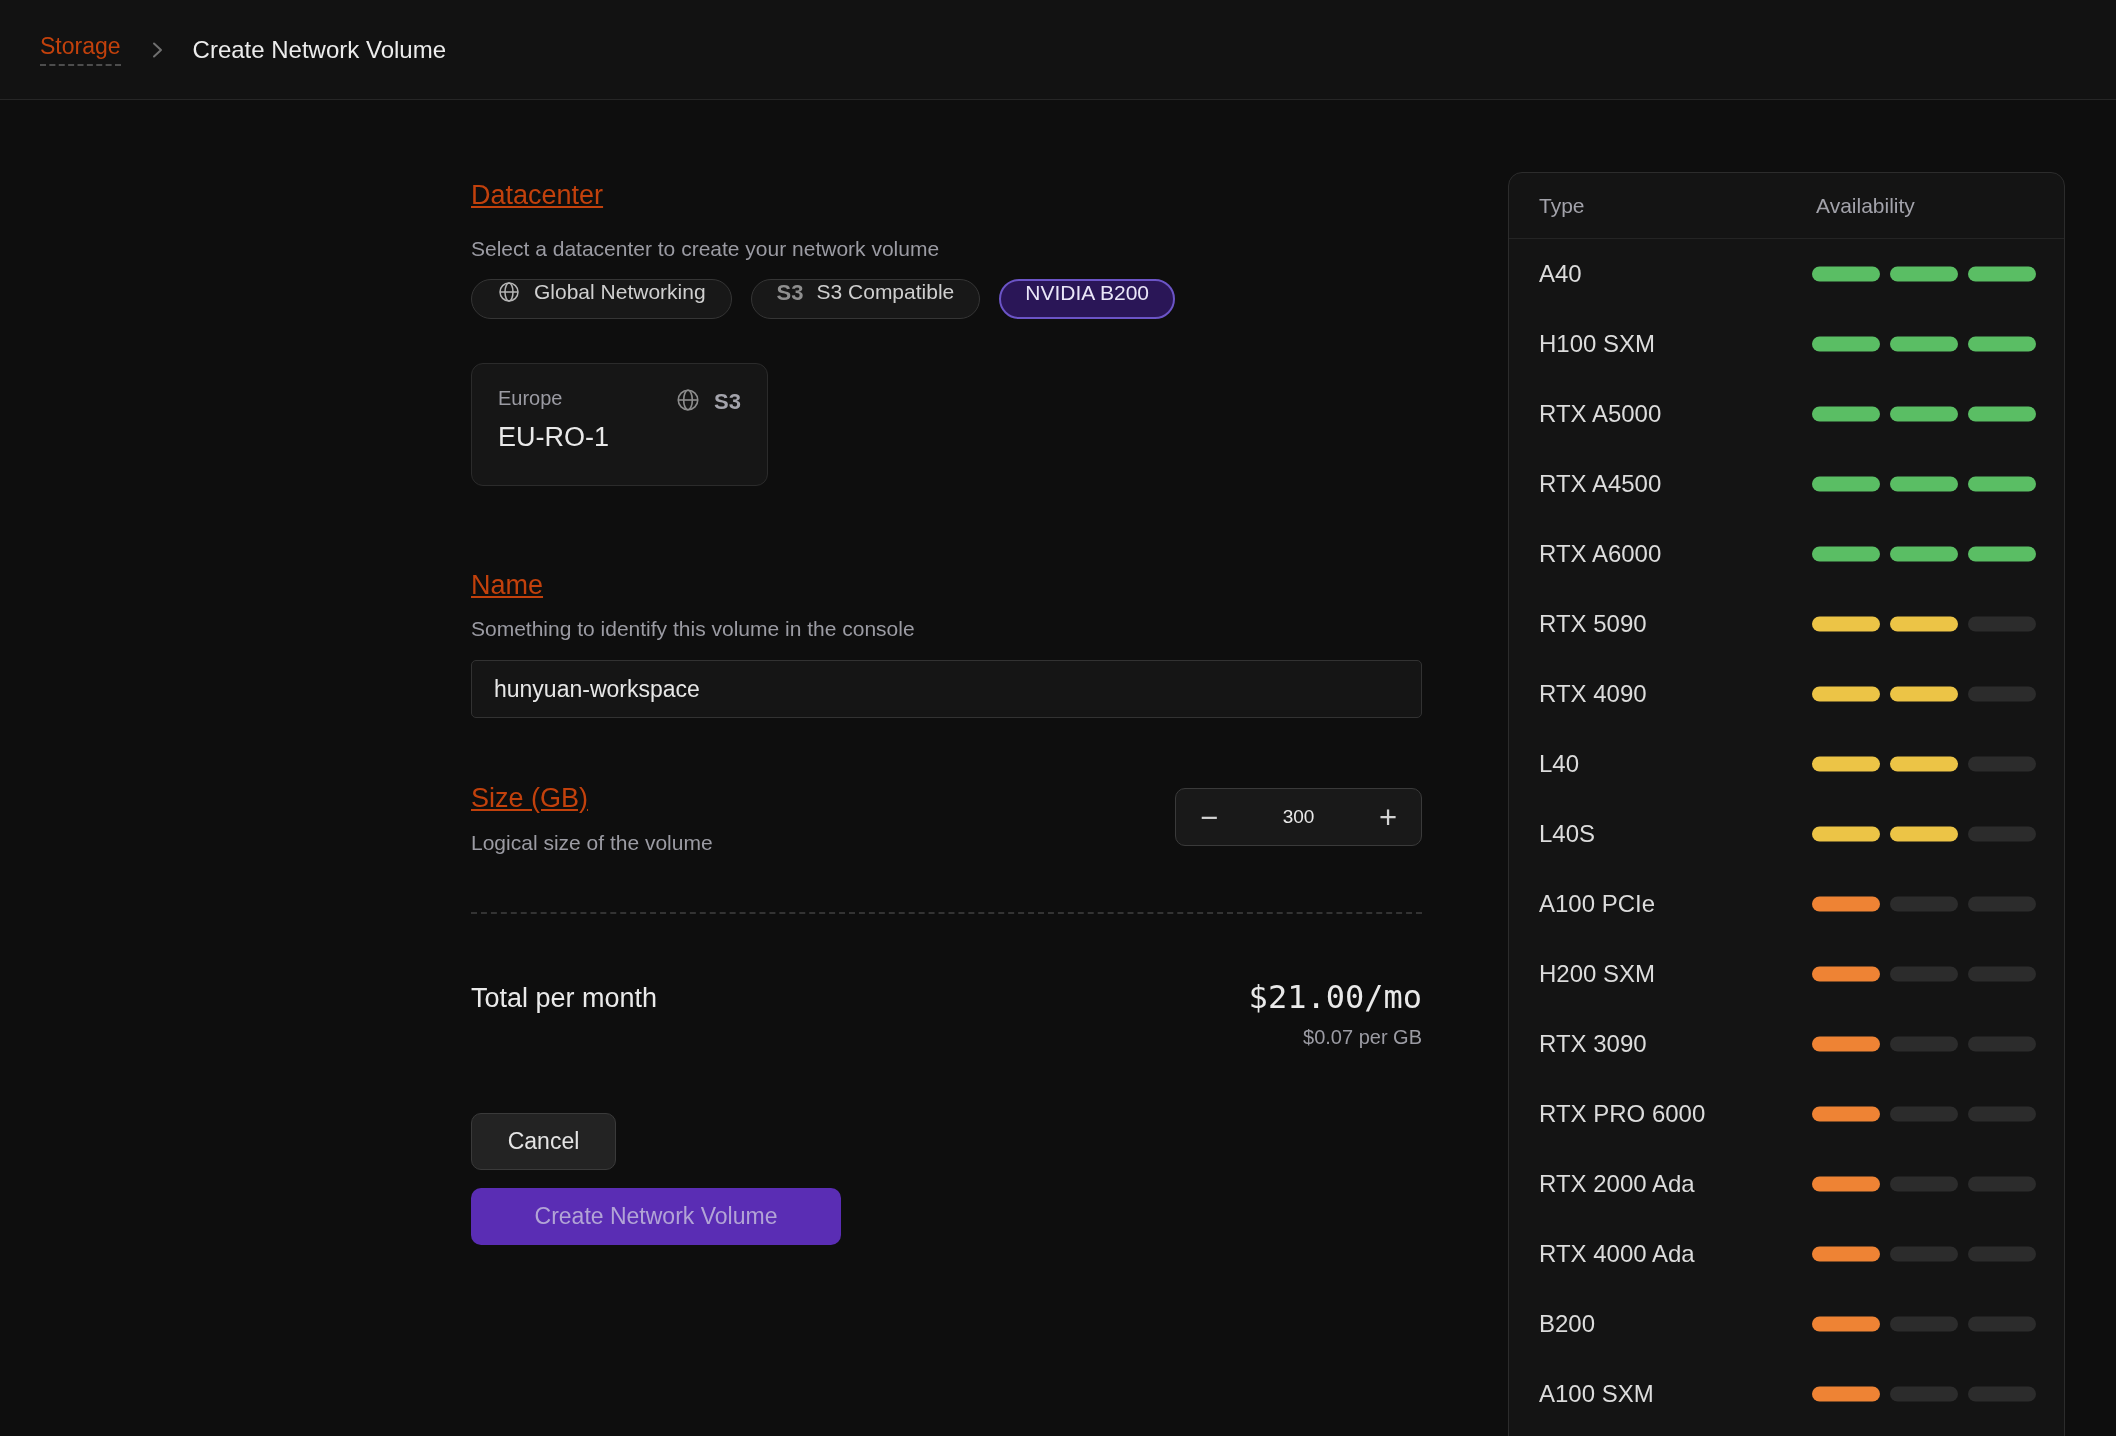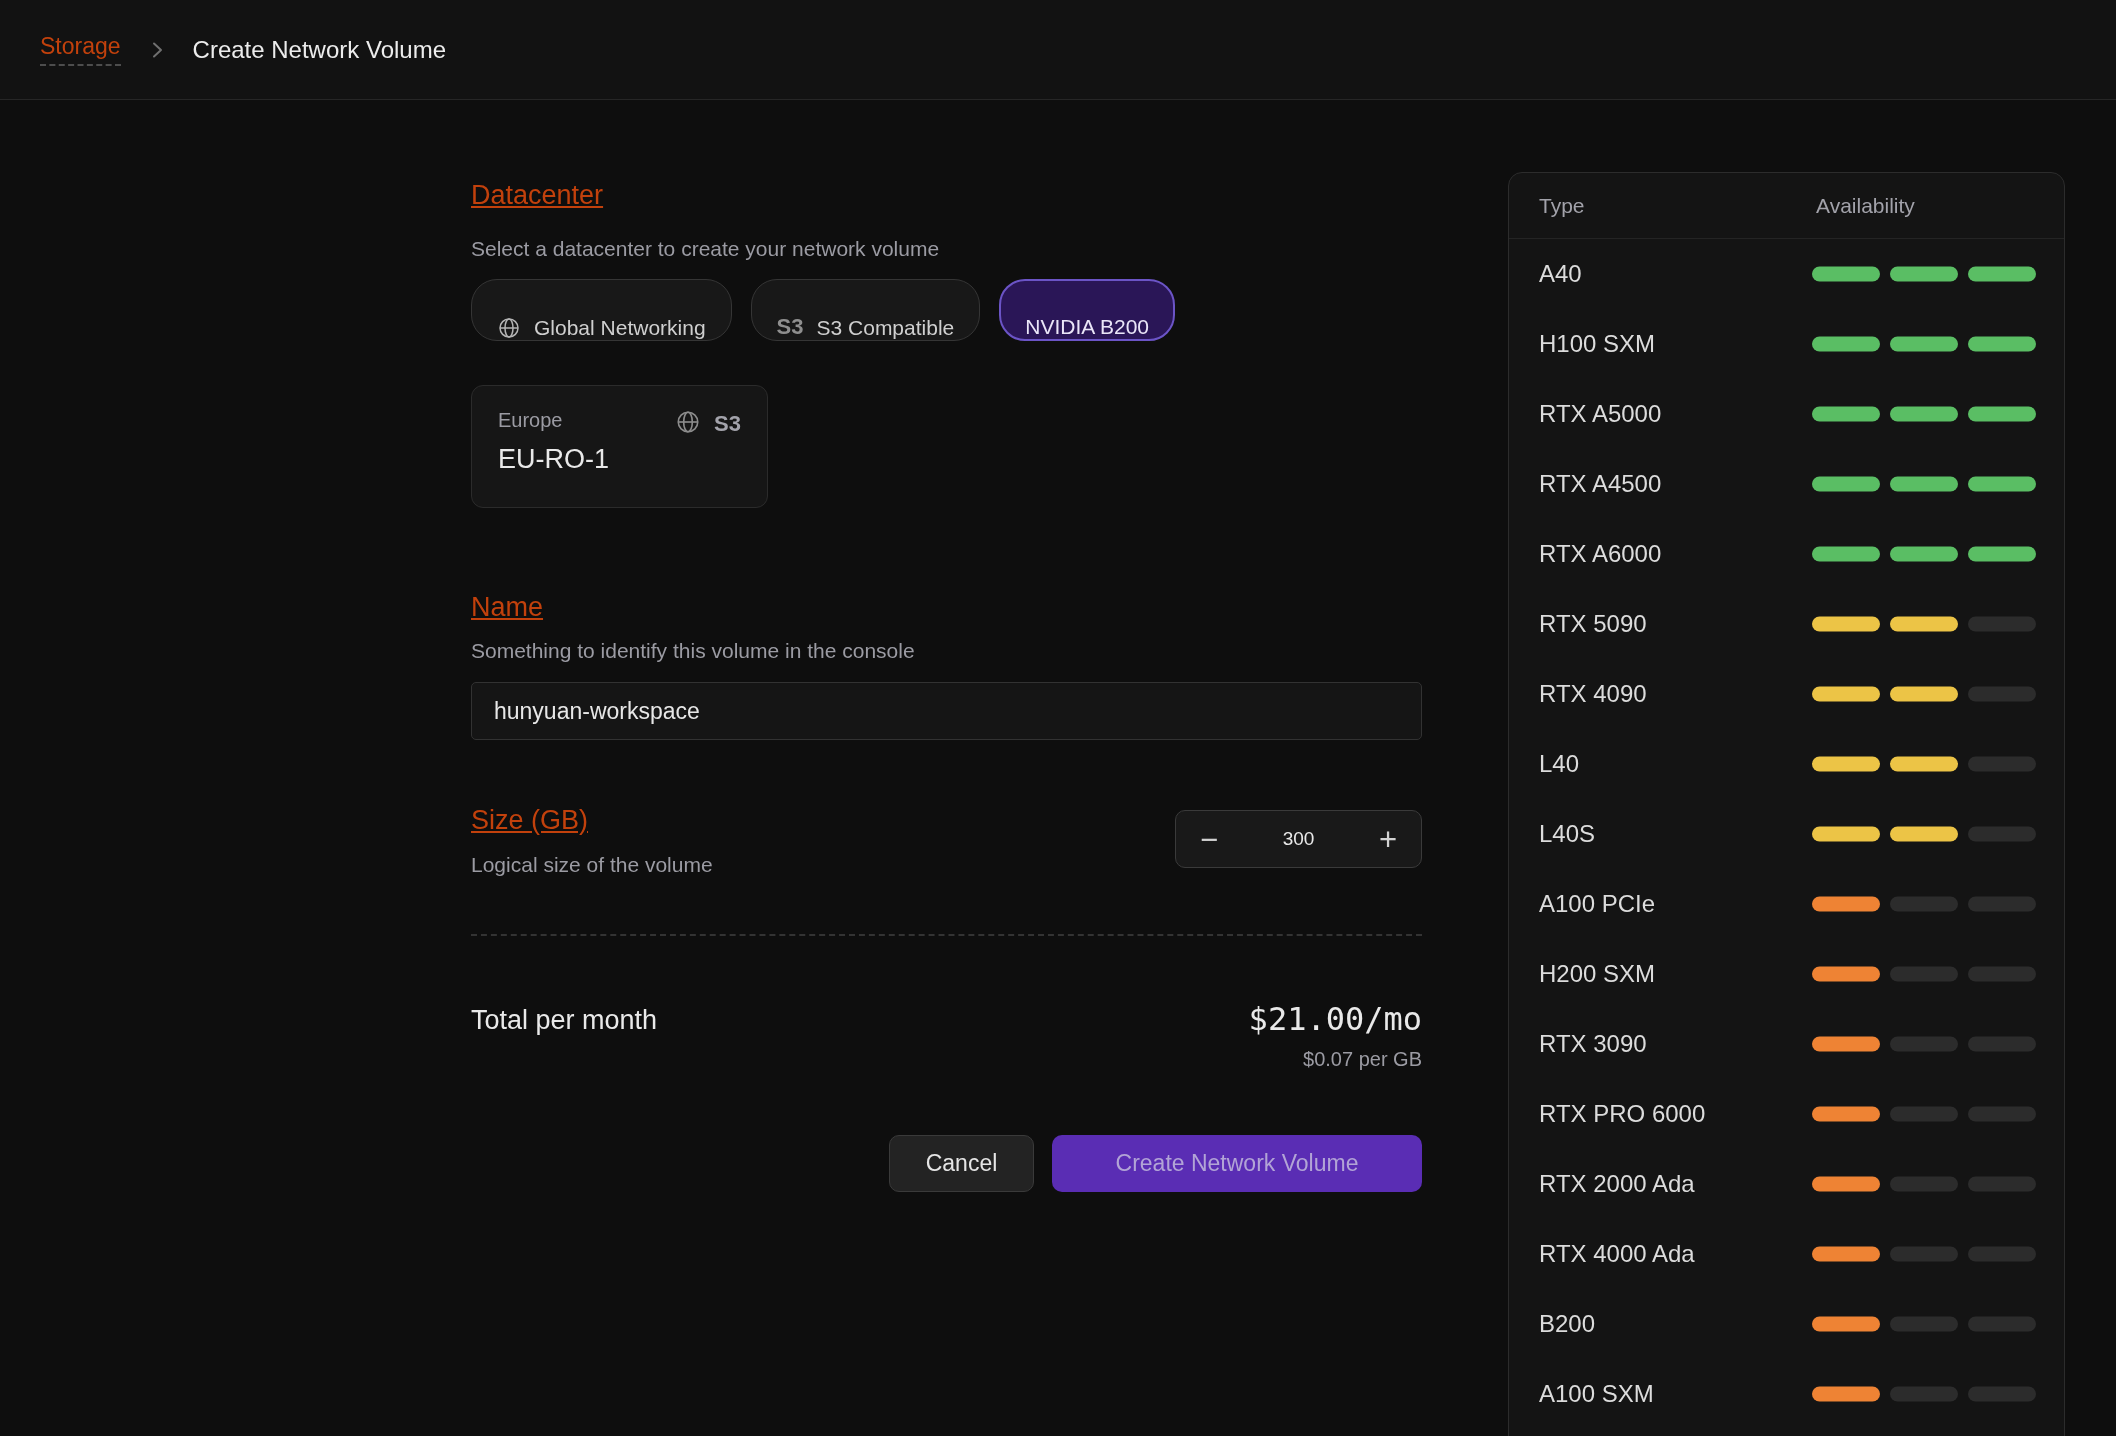--- a/index.html
+++ b/index.html
@@ -28,8 +28,8 @@
 
   .chips{display:flex;gap:19px;margin-top:17px;}
   .chip{
-    height:62px;box-sizing:border-box;border:1px solid #353535;background:#181818;
-    border-radius:26px;display:flex;align-items:flex-end;gap:13px;padding:0 25px;
+    height:40px;box-sizing:border-box;border:1px solid #353535;background:#181818;
+    border-radius:26px;display:flex;align-items:flex-start;gap:13px;padding:0 25px;
     font-size:21px;color:#cfcfcf;cursor:pointer;white-space:nowrap;
   }
   .chip-icon{display:flex;align-items:center;}

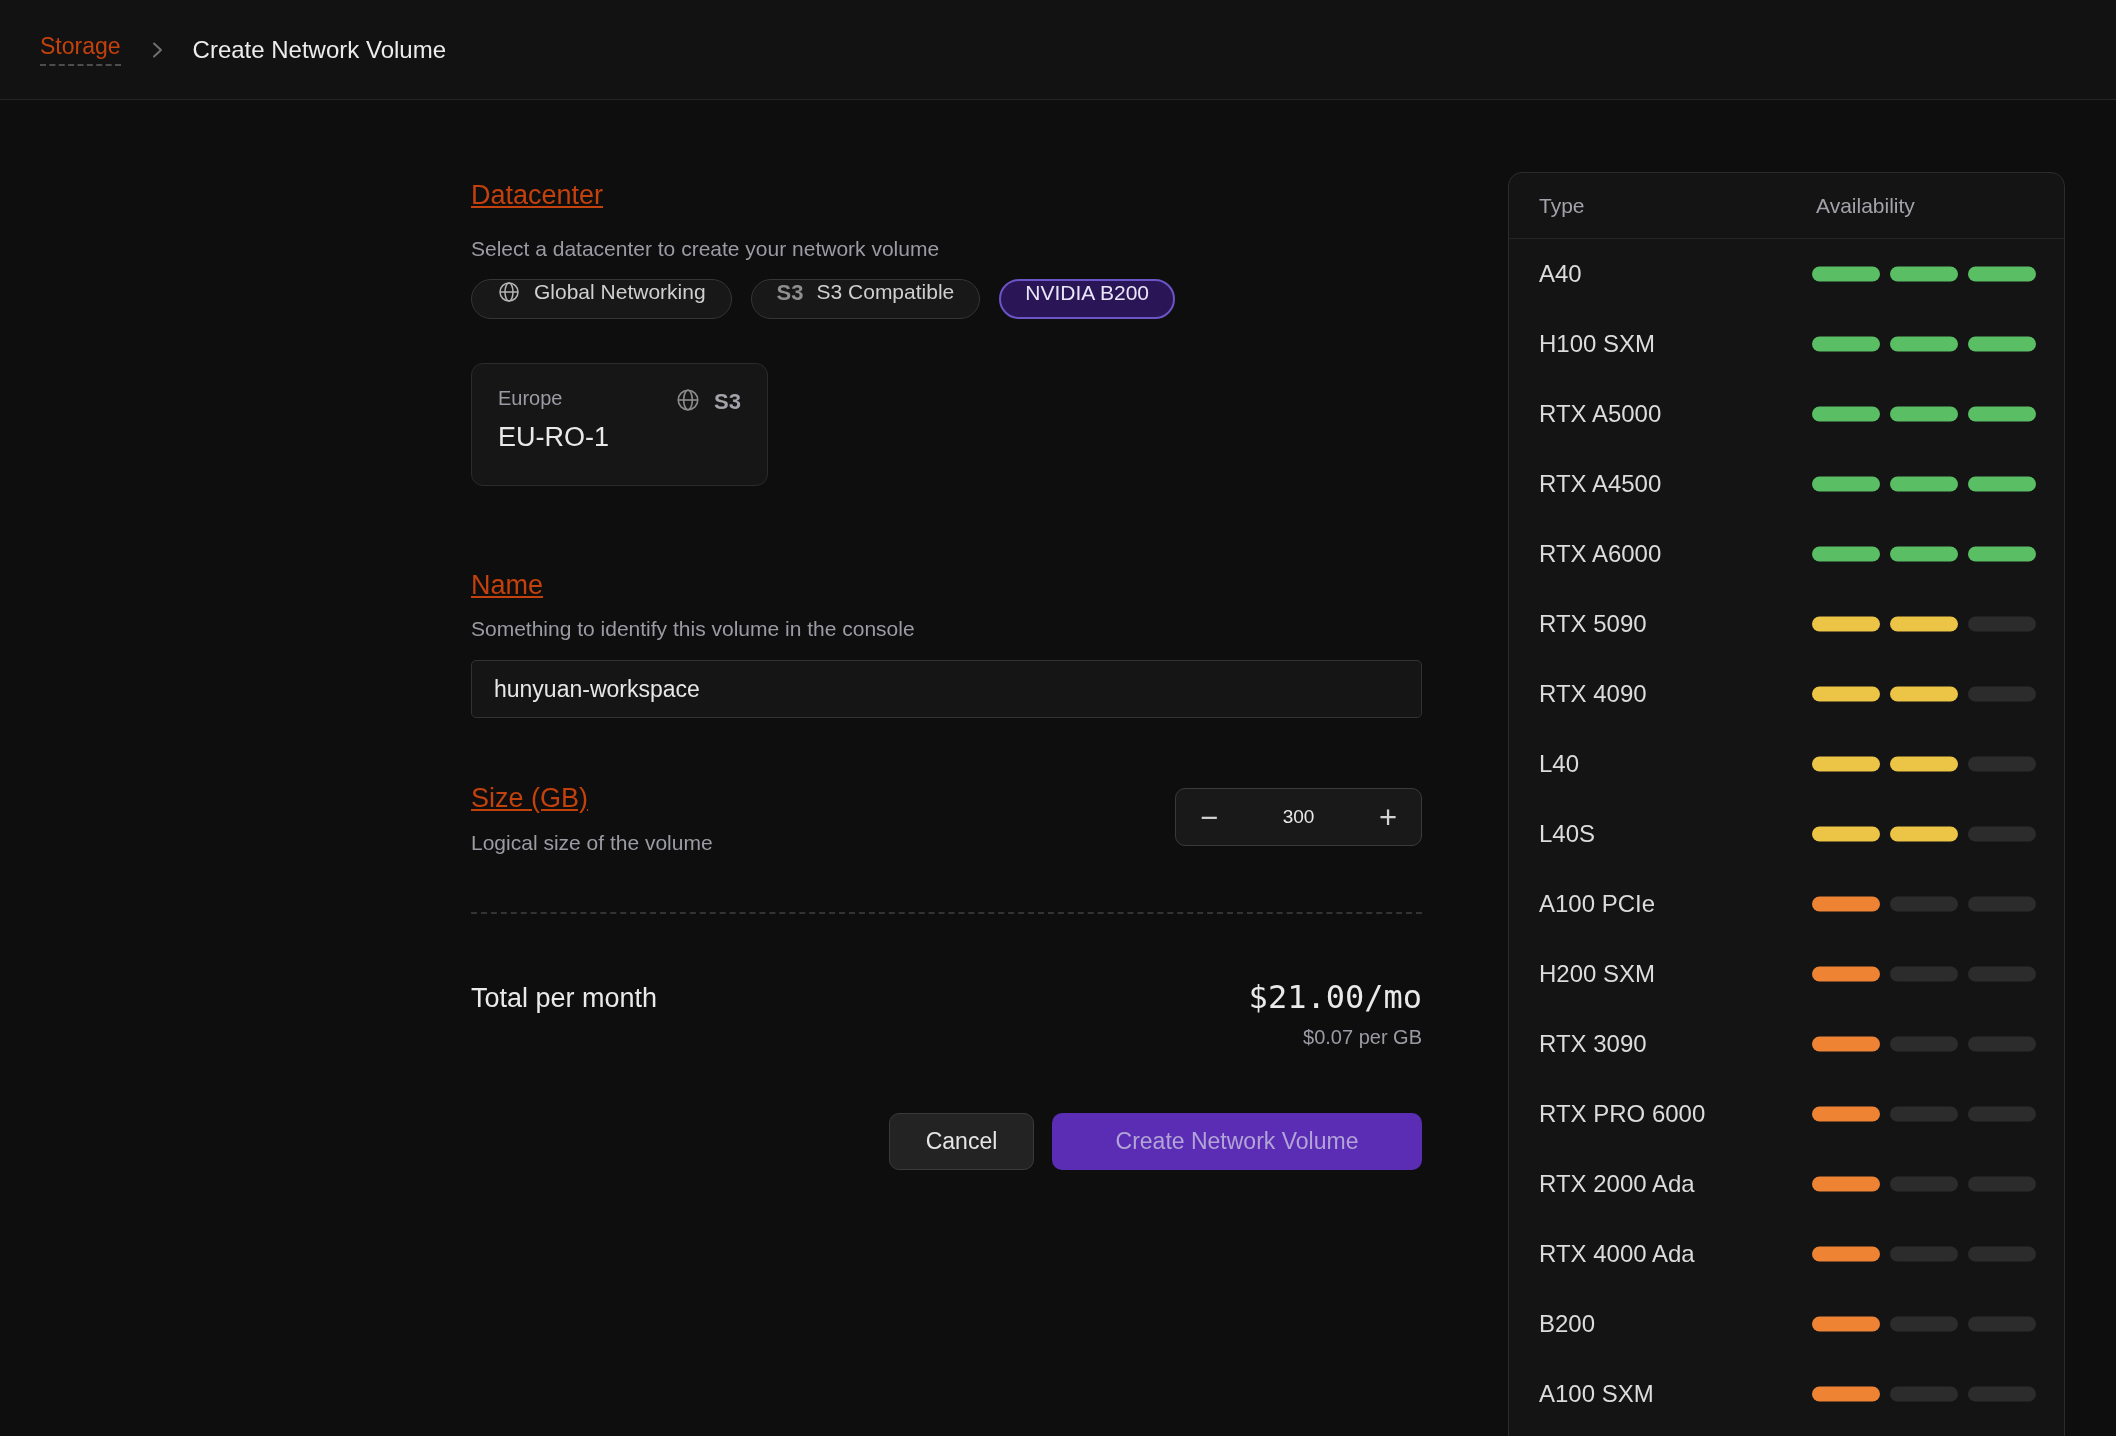--- a/index.html
+++ b/index.html
@@ -73,7 +73,7 @@
   .total-amount{font-family:"DejaVu Sans Mono",monospace;font-size:32px;color:#e9e9e9;line-height:42px;}
   .total-rate{margin-top:8px;font-size:20px;color:#9b9ba3;}
 
-  .actions{margin-top:64px;display:flex;justify-content:flex-end;gap:18px;}
+  .actions{margin-top:64px;display:flex;justify-content:flex-end;gap:18px;flex-direction:column;}
   .btn{height:57px;border-radius:10px;font-size:23px;display:flex;align-items:center;justify-content:center;cursor:pointer;border:none;font-family:inherit;box-sizing:border-box;}
   .btn-cancel{width:145px;background:#232323;border:1px solid #3a3a3a;color:#e5e5e5;}
   .btn-primary{width:370px;background:#5a2db4;color:#b2a4d6;}

